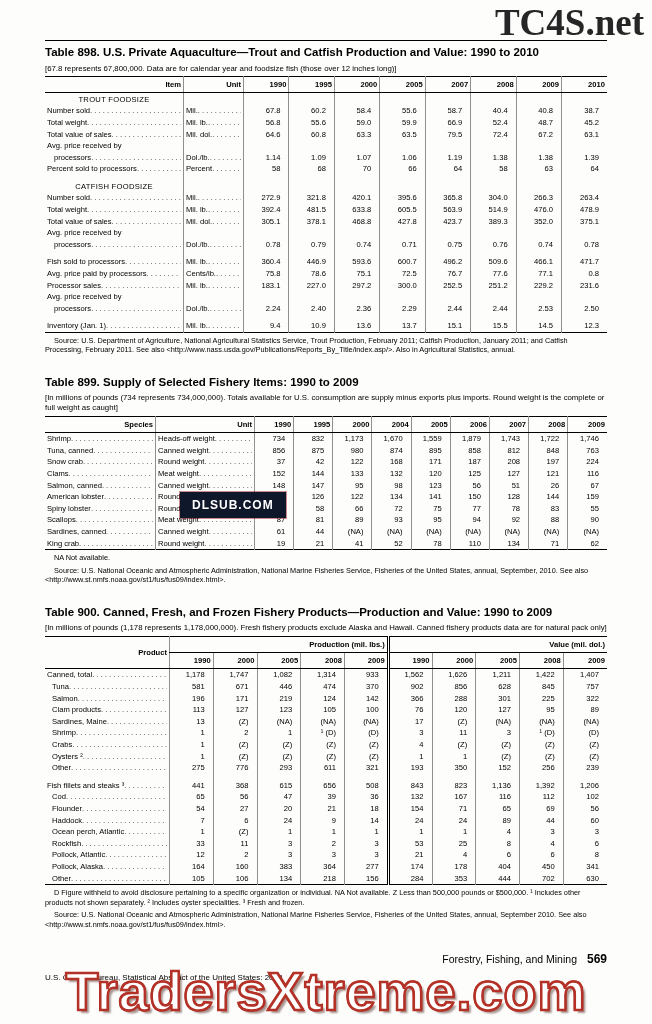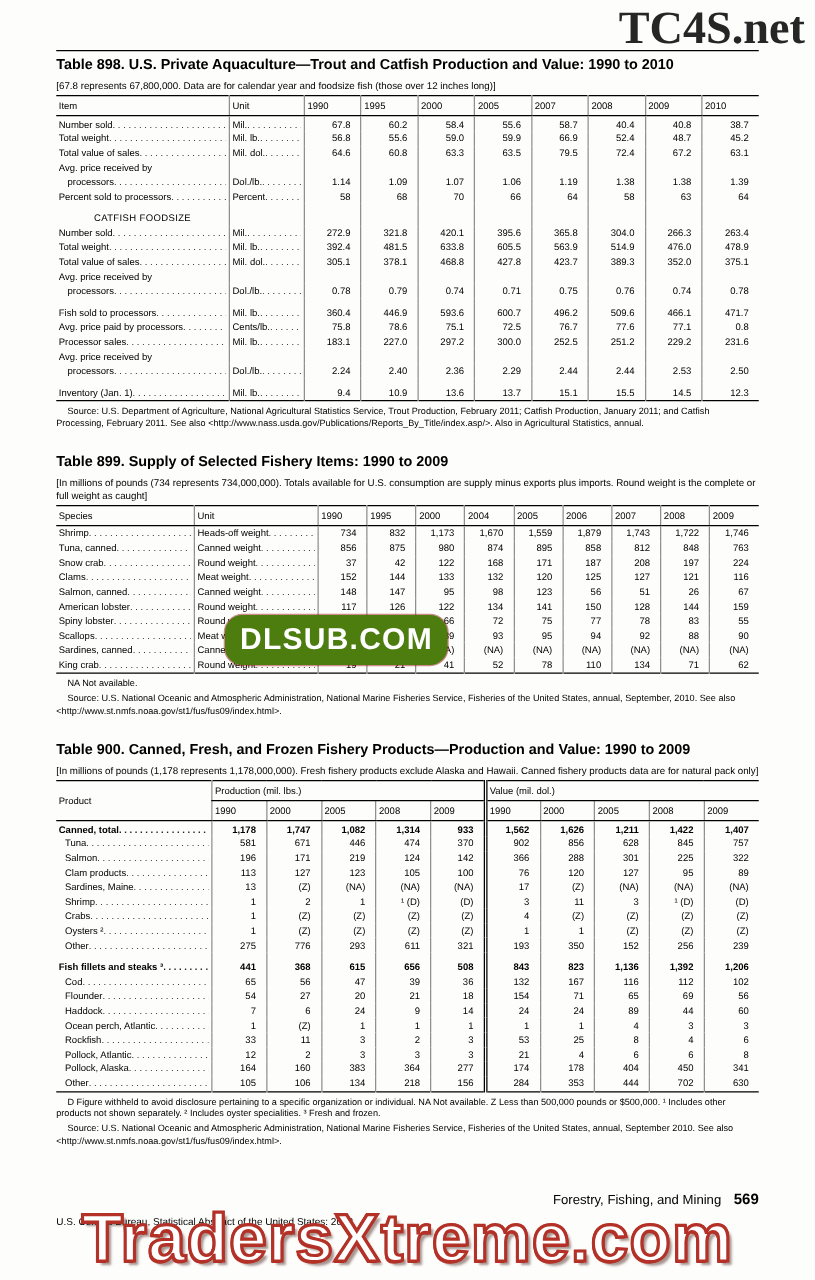--- a/index.html
+++ b/index.html
@@ -16,7 +16,7 @@
   .src,.na{font-size:7.3px;line-height:1.3;margin:3px 0 0;text-indent:9px;}
   table{border-collapse:collapse;width:562px;table-layout:fixed;
         border-top:1.4px solid #000;border-bottom:1px solid #000;margin-top:3px;}
-  th{font-weight:normal;font-size:7.6px;padding:3px 2px;border-bottom:1px solid #000;text-align:left;vertical-align:middle;}
+  th{font-weight:bold;font-size:7.6px;padding:3px 2px;border-bottom:1px solid #000;text-align:right;vertical-align:middle;}
   td{font-size:7.6px;padding:1.2px 2px;vertical-align:bottom;line-height:1.22;}
   th,td{border-left:1px solid #8f8f8f;}
   .c1,.sechead{border-left:none !important;}

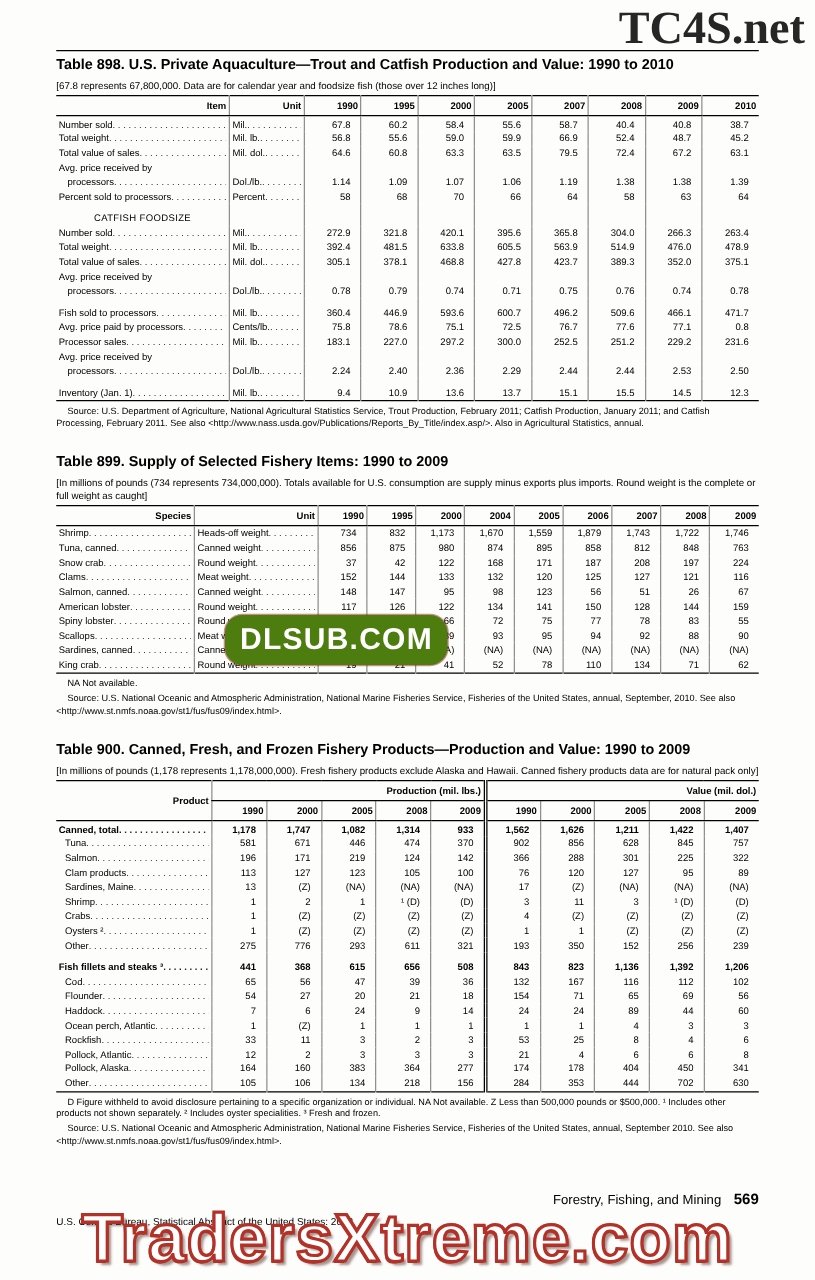--- a/index.html
+++ b/index.html
@@ -77,6 +77,18 @@
       </thead>
       <tbody>
         <tr>
+          <td class="sechead">TROUT FOODSIZE</td>
+          <td class="cu"></td>
+          <td class="num"></td>
+          <td class="num"></td>
+          <td class="num"></td>
+          <td class="num"></td>
+          <td class="num"></td>
+          <td class="num"></td>
+          <td class="num"></td>
+          <td class="num"></td>
+        </tr>
+        <tr>
           <td class="c1">
             <div class="lead">
               <span class="t">Number sold</span>

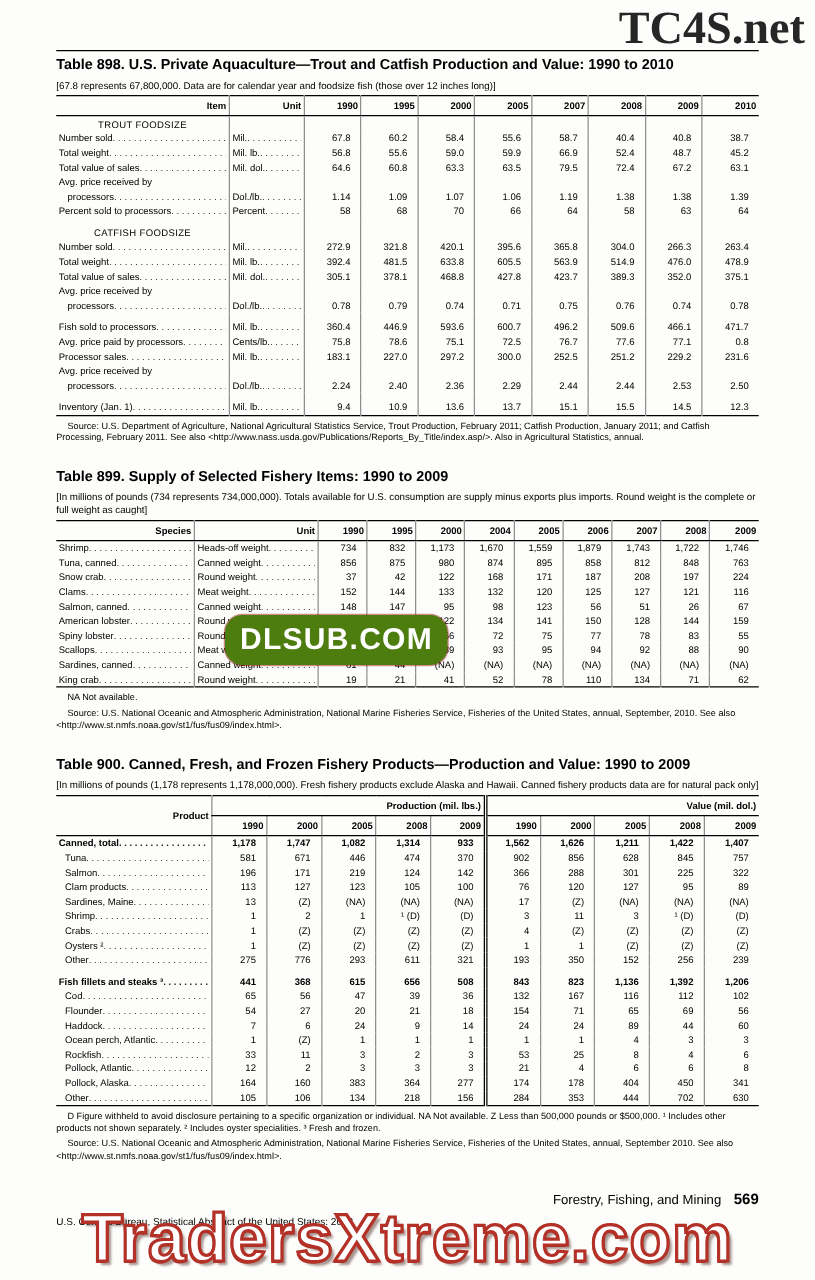--- a/index.html
+++ b/index.html
@@ -39,8 +39,8 @@
   .wm-top{position:absolute;top:1px;right:8px;z-index:5;
     font-family:"Liberation Serif", serif;font-weight:bold;font-size:37px;color:#262626;}
   .wm-mid{position:absolute;left:180px;top:492px;z-index:5;
-    background:#4d7c0f;color:#fff;font-weight:bold;font-size:24px;letter-spacing:1px;
-    padding:6px 12px;border-radius:14px;box-shadow:0 0 0 1px rgba(140,0,0,.45);}
+    background:#0f172a;color:#fff;font-weight:bold;font-size:12px;letter-spacing:1px;
+    padding:6px 12px;border-radius:0;box-shadow:0 0 0 1px rgba(140,0,0,.45);}
   .wm-bottom{position:absolute;bottom:2px;left:50%;transform:translateX(-50%);z-index:6;
     font-size:54px;font-weight:bold;white-space:nowrap;letter-spacing:1px;color:#fff;
     -webkit-text-stroke:2.5px #b33127;

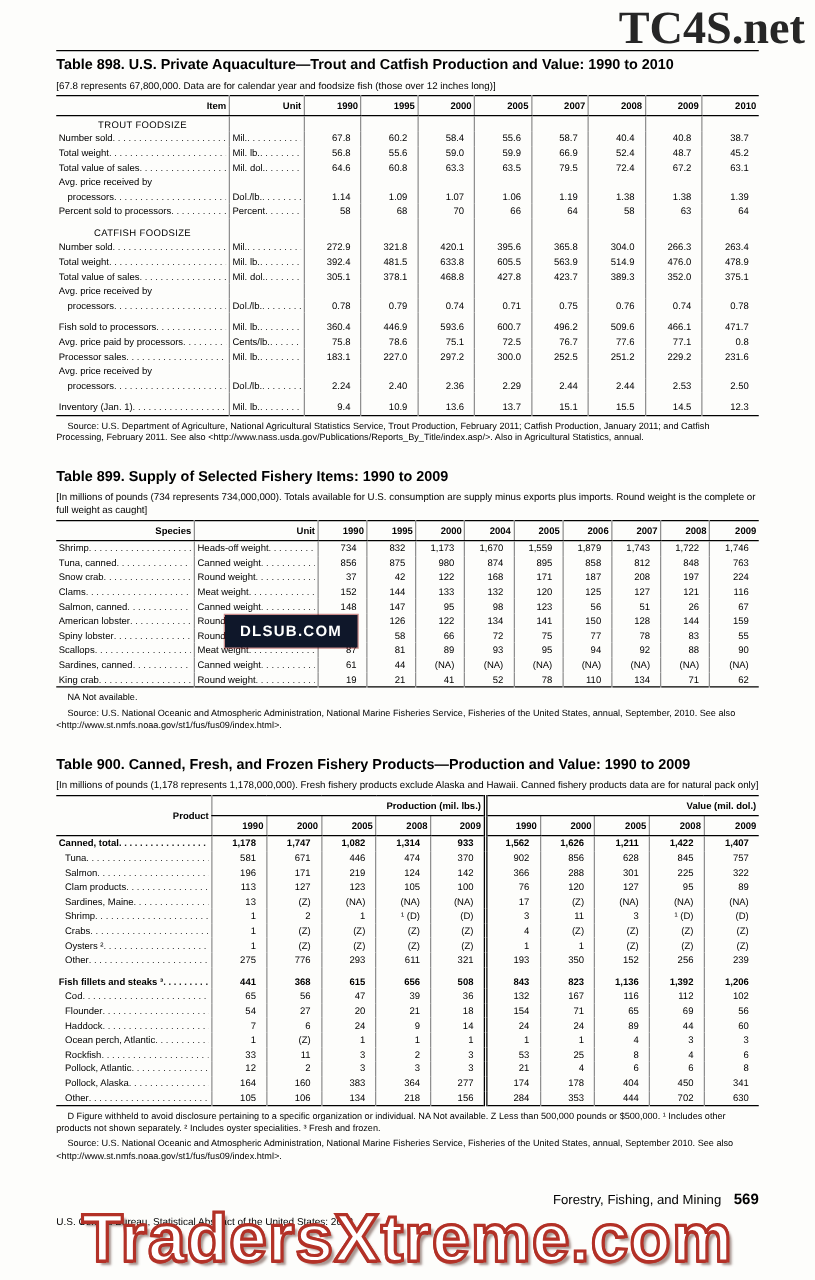--- a/index.html
+++ b/index.html
@@ -31,7 +31,7 @@
   .dots::after{content:" . . . . . . . . . . . . . . . . . . . . . . . . . . . . . . . . . . . . . . . . . . . . . . . . . .";}
   .sechead{text-align:center;letter-spacing:.3px;}
   tr.gap>td{padding-top:7px;}
-  tr.bold td{font-weight:bold;}
+  tr.bold td{font-weight:normal;}
   .ind .lead{padding-left:7px;}
   .sub .lead{padding-left:5px;}
   .gsep{border-left:3px double #000 !important;}

